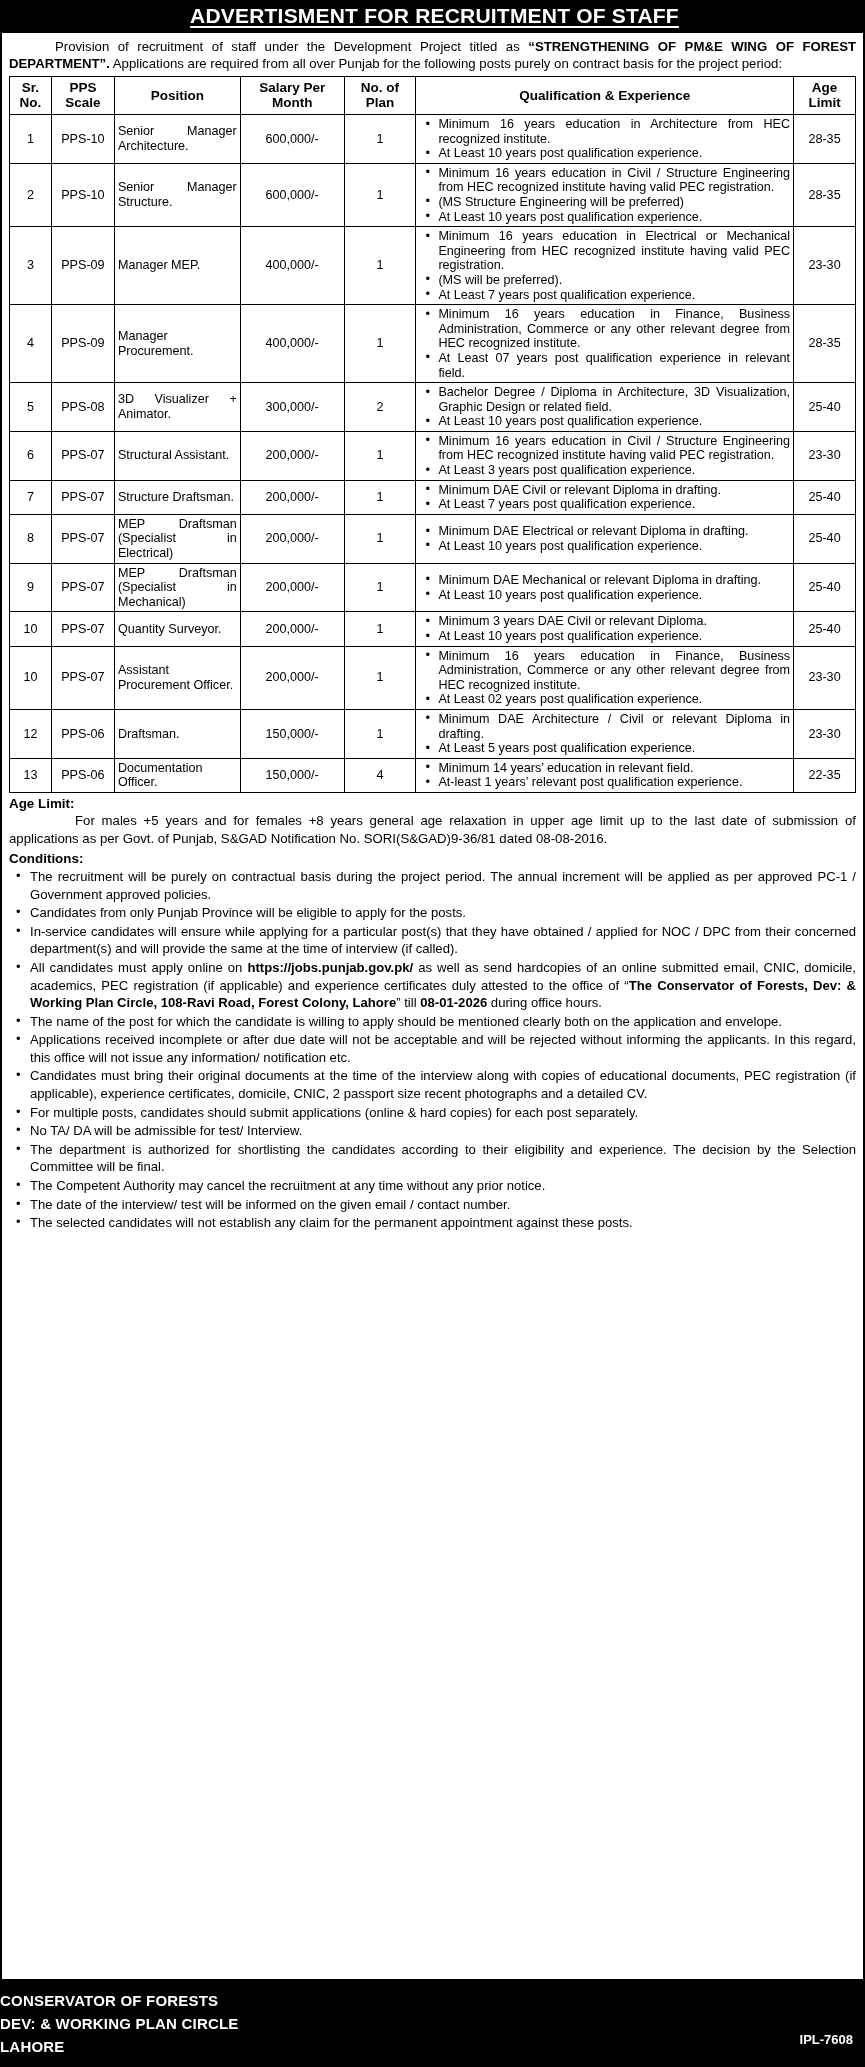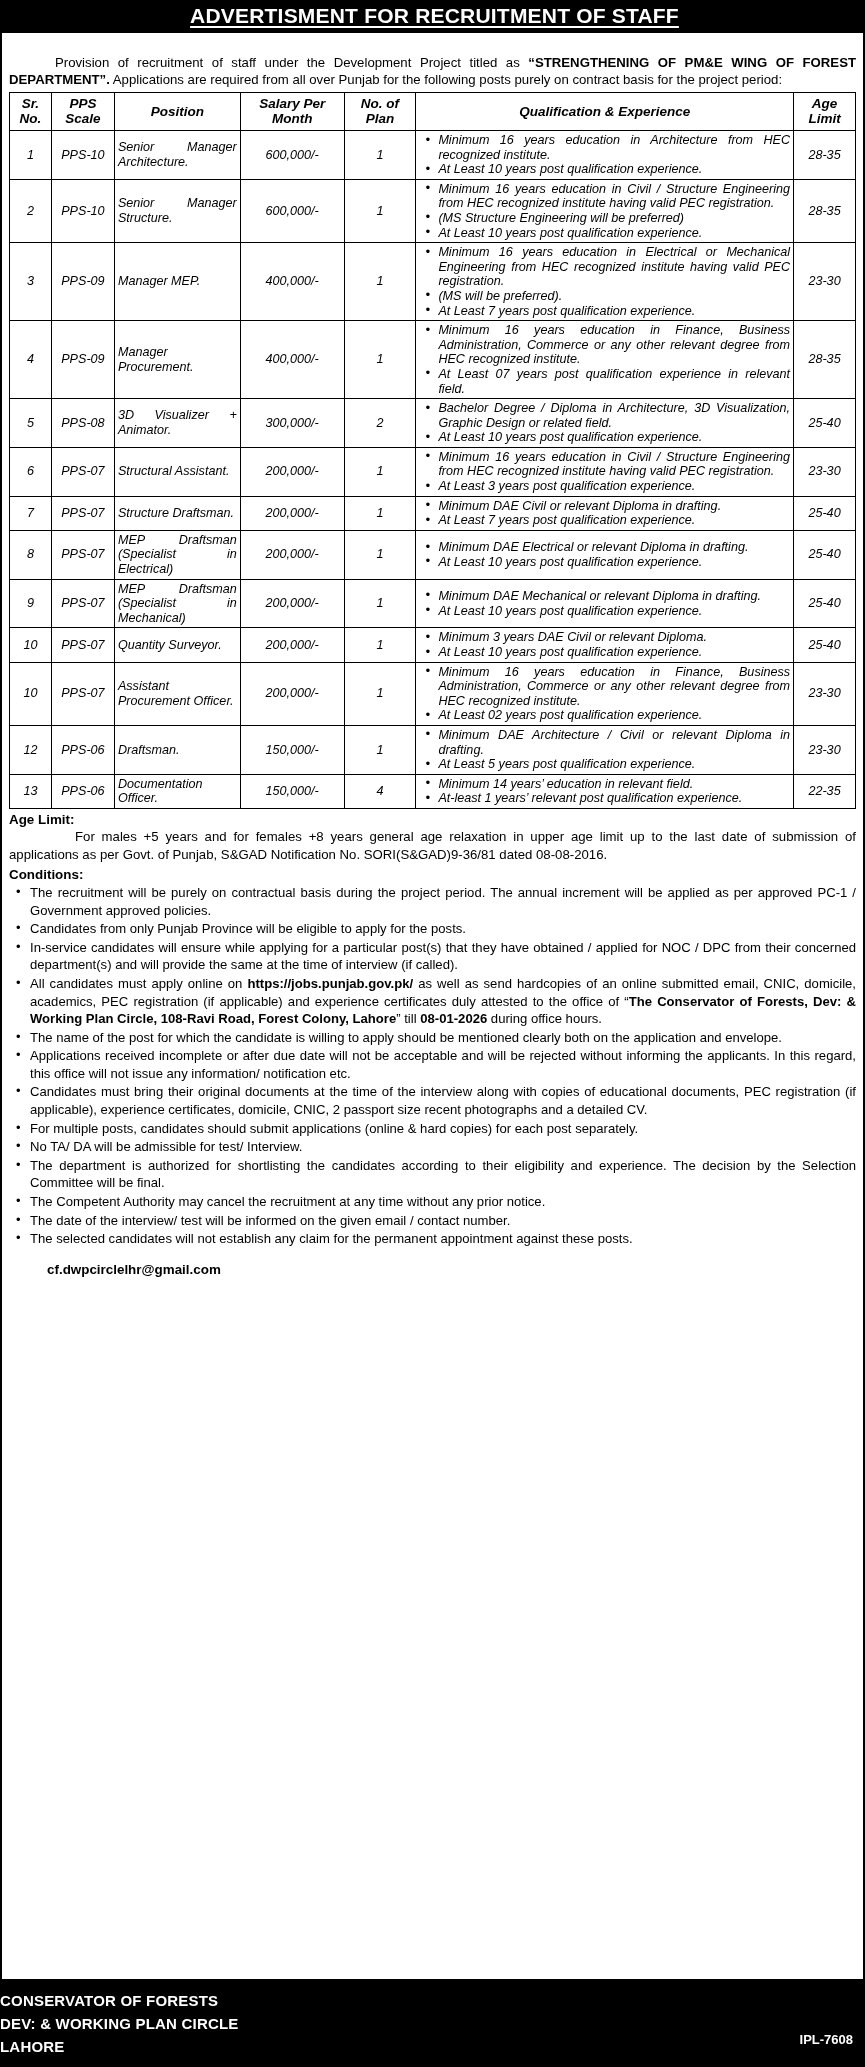--- a/index.html
+++ b/index.html
@@ -45,7 +45,7 @@
     border: 2px solid #000;
     border-top: none;
     border-bottom: none;
-    padding: 20px 7px 0 7px;
+    padding: 4px 7px 0 7px;
     flex: 1;
   }
 

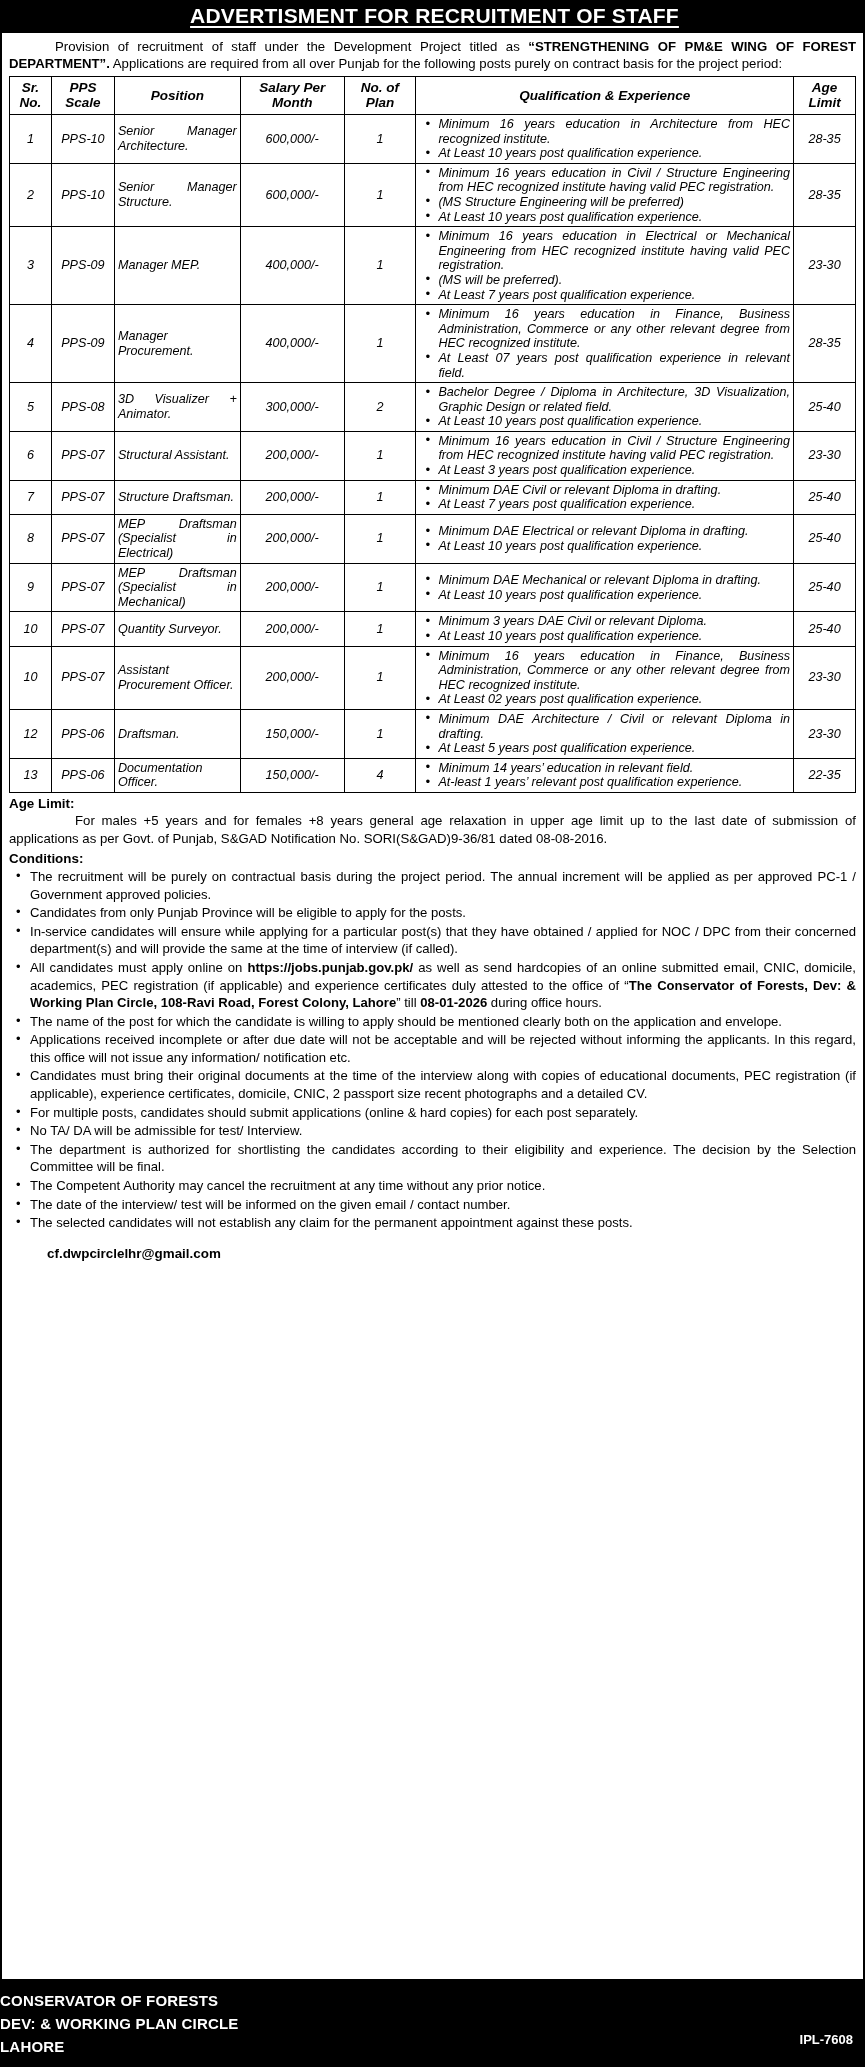--- a/index.html
+++ b/index.html
@@ -64,7 +64,6 @@
     width: 100%;
     table-layout: fixed;
     margin-bottom: 2px;
-    font-style: italic;
   }
   table.jobs th, table.jobs td {
     border: 1px solid #000;

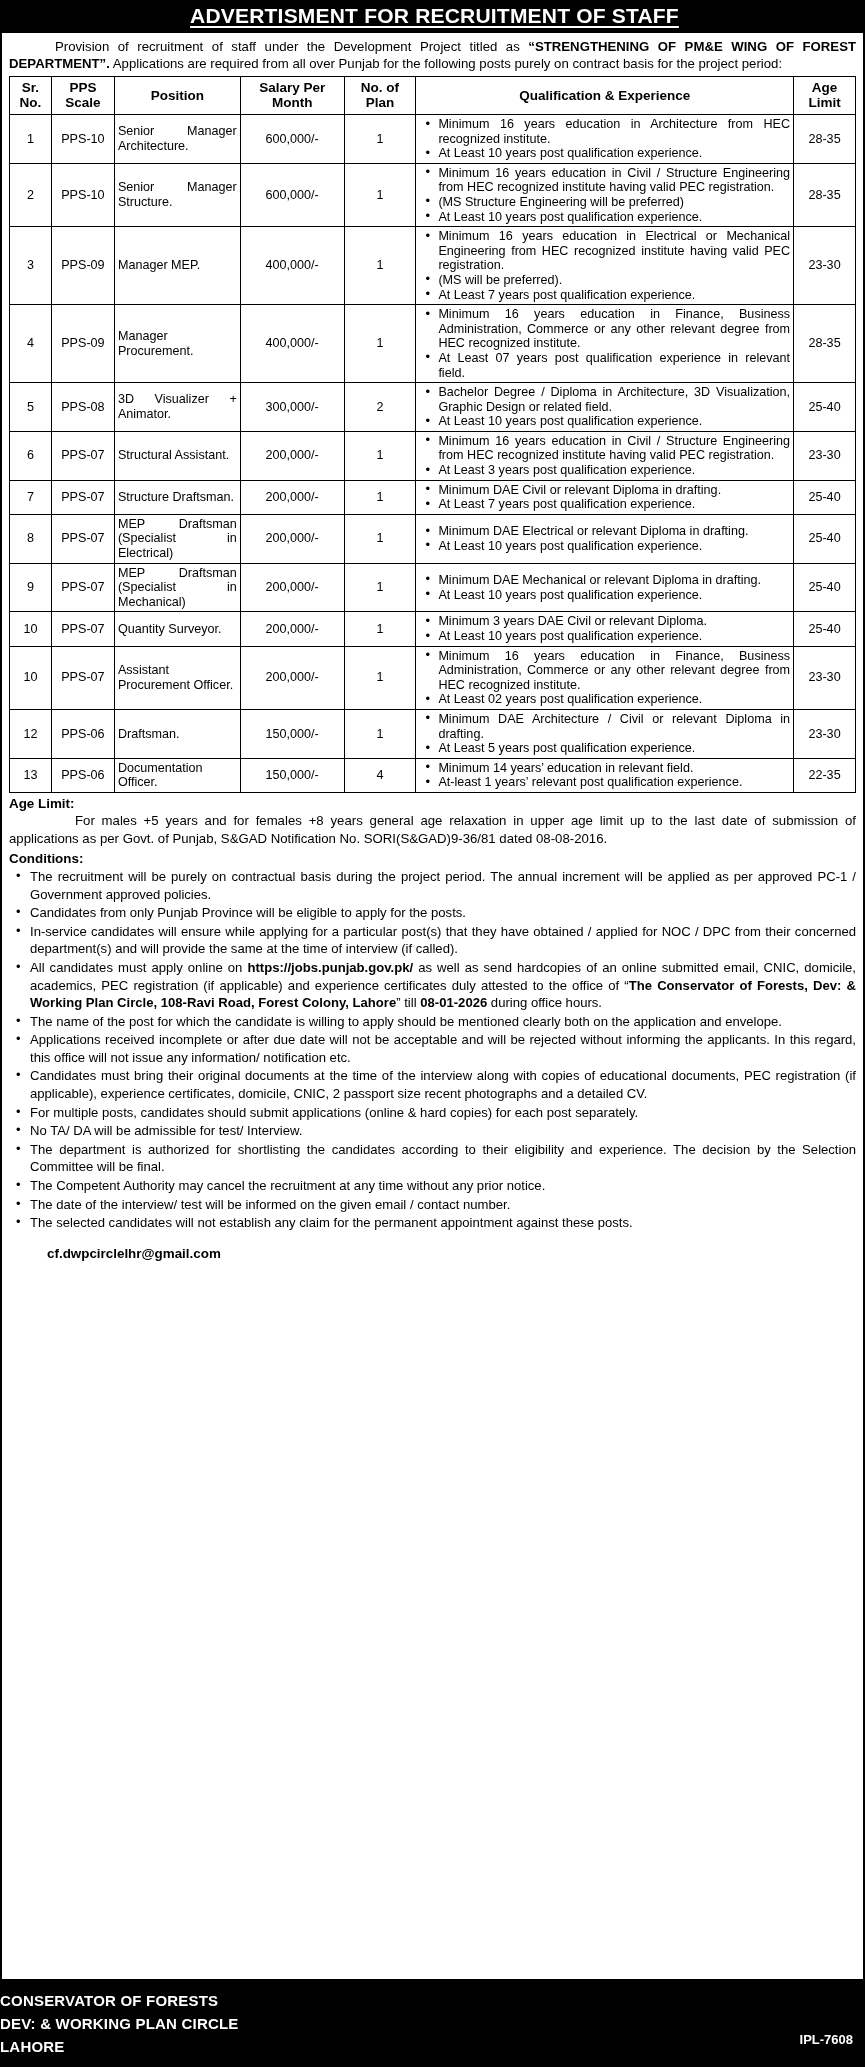--- a/index.html
+++ b/index.html
@@ -431,7 +431,6 @@
       </ul>
 
     <div class="contact">
-      <span class="line2">cf.dwpcirclelhr@gmail.com</span>
     </div>
 
   </div>

